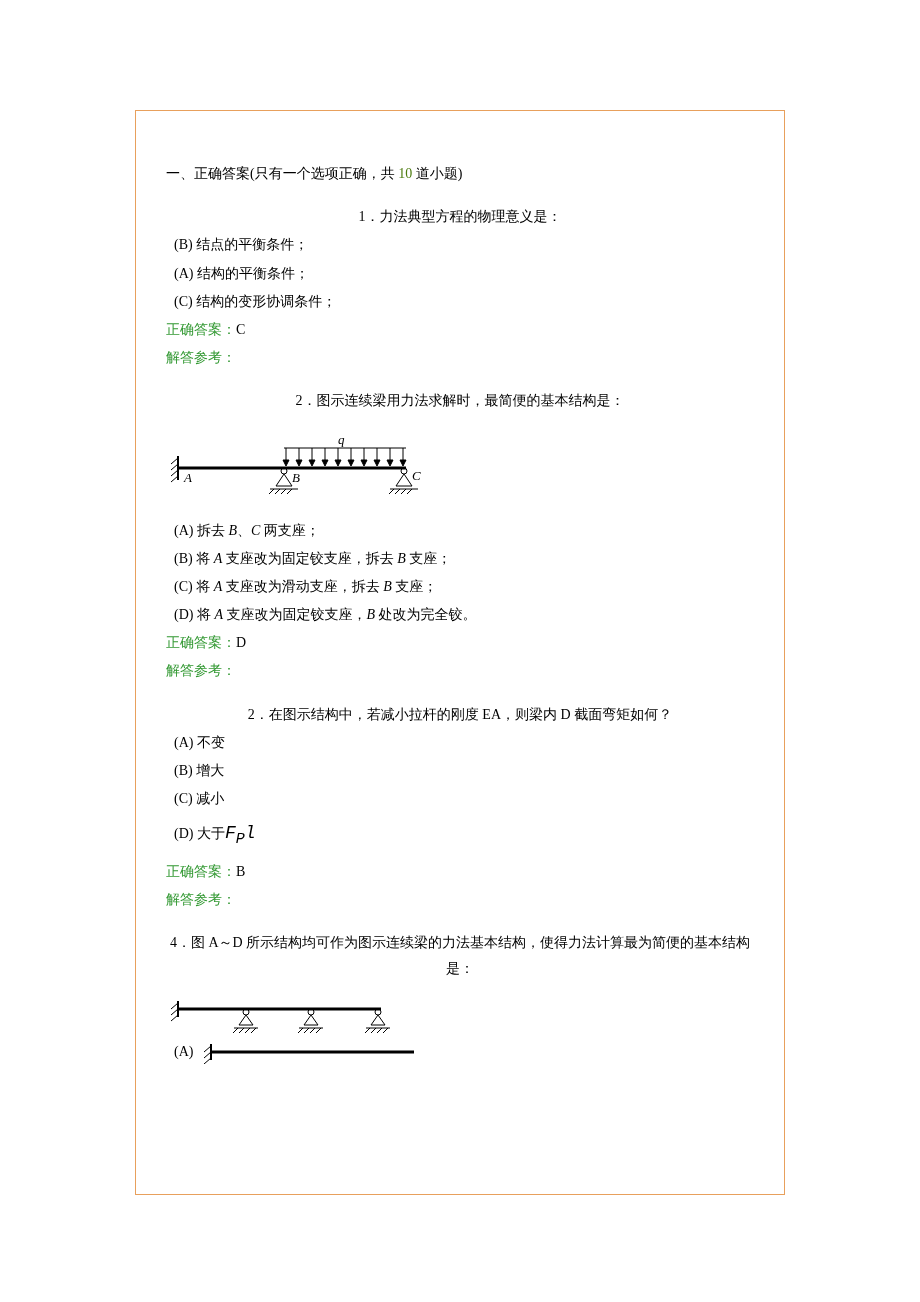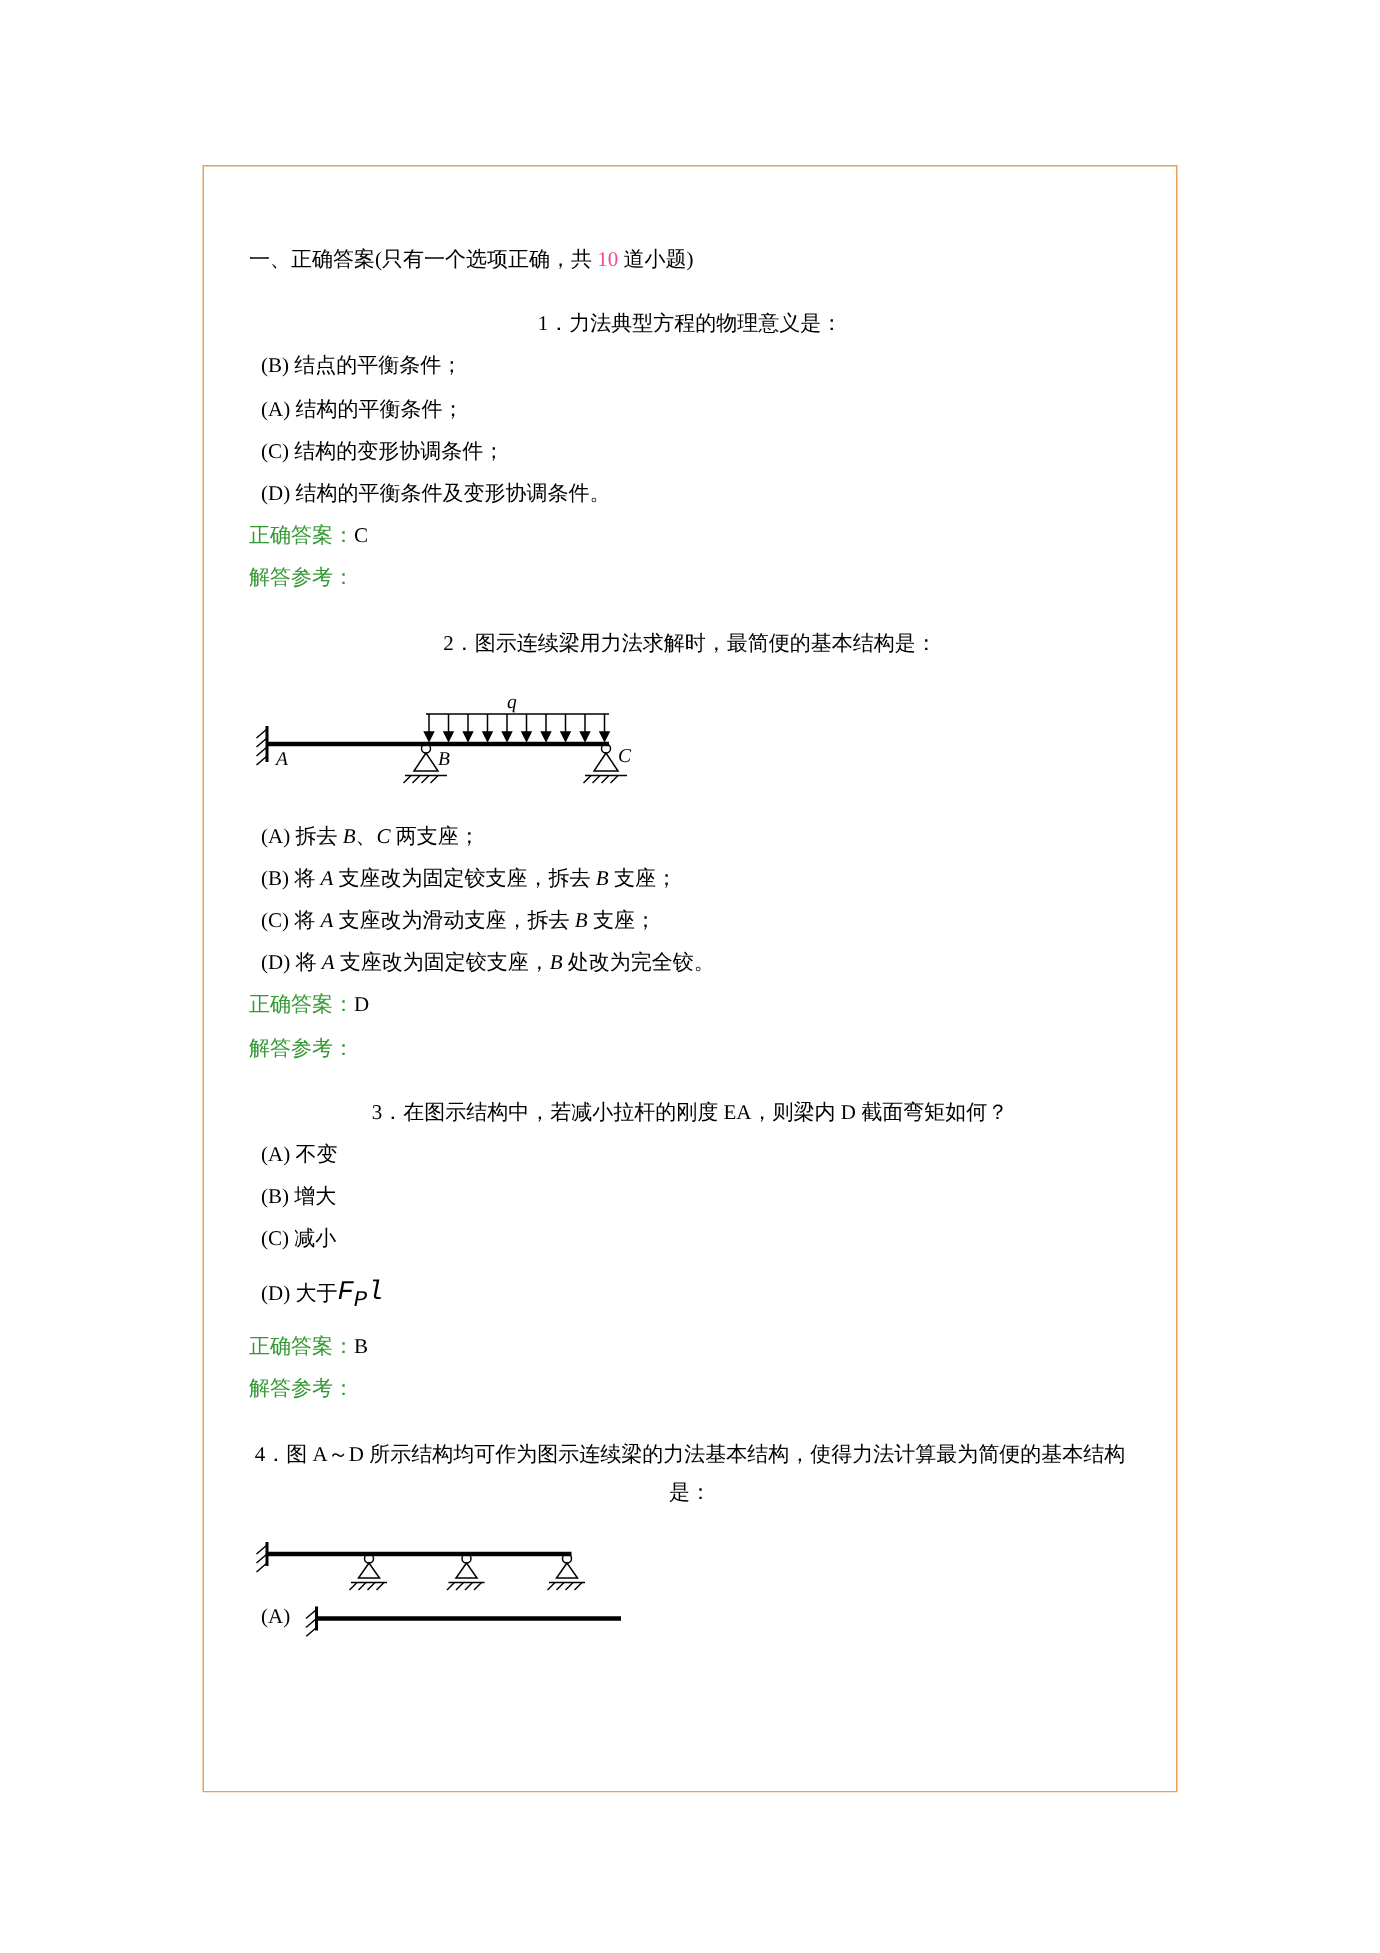--- a/index.html
+++ b/index.html
@@ -20,7 +20,7 @@
     .section-title {
       margin-bottom: 18px;
     }
-    .red { color: #ec4899; }
+    .red { color: #4d7c0f; }
     .green { color: #339933; }
     .question-block {
       margin-bottom: 18px;

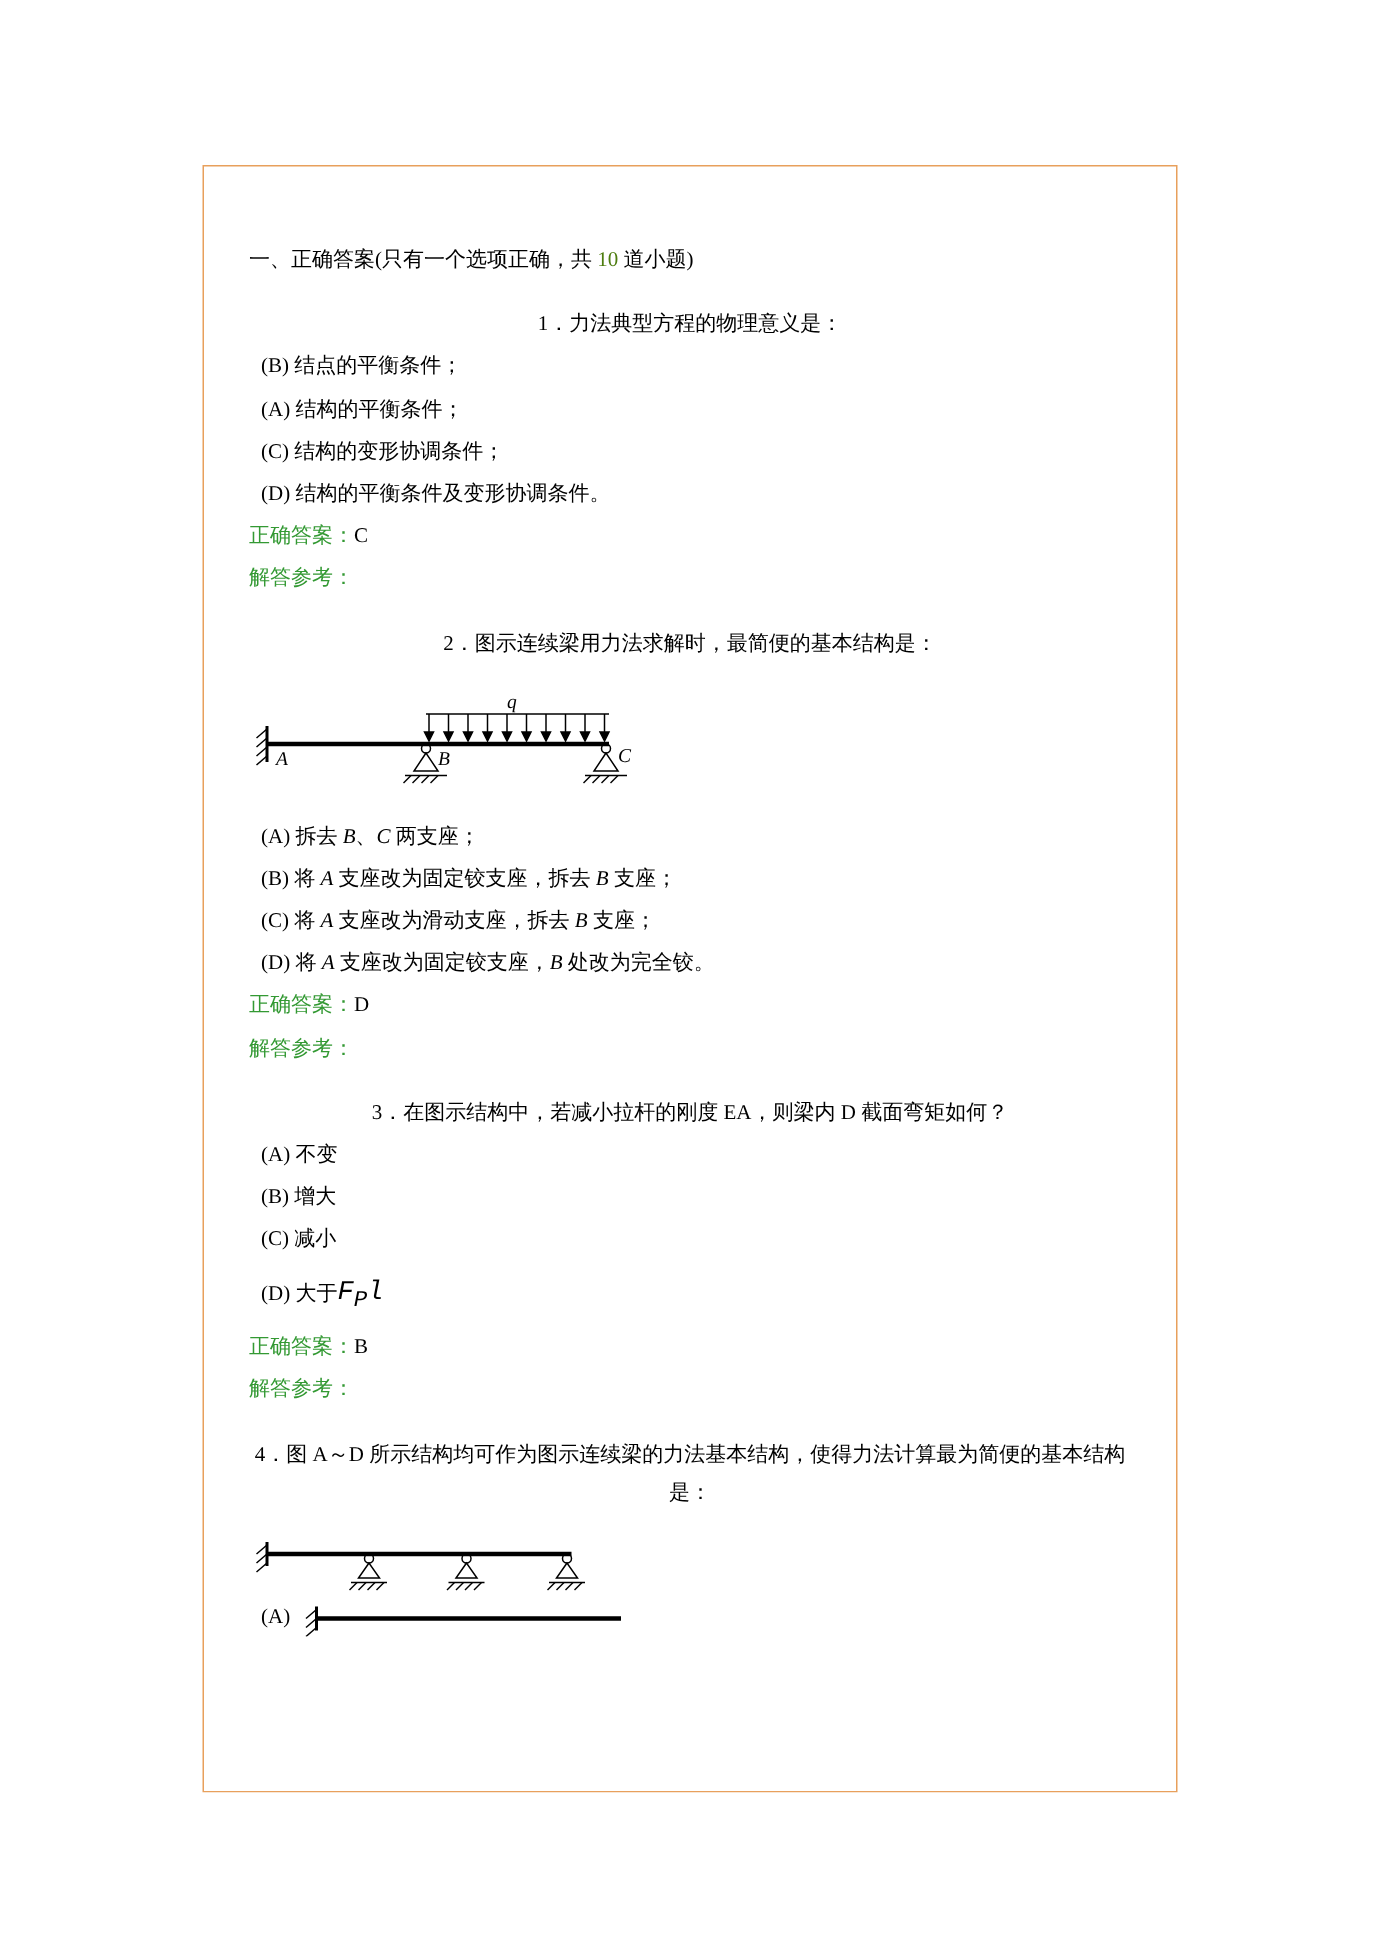--- a/index.html
+++ b/index.html
@@ -49,7 +49,6 @@
     <div class="option">(B) 结点的平衡条件；</div>
     <div class="option">(A) 结构的平衡条件；</div>
     <div class="option">(C) 结构的变形协调条件；</div>
-    <div class="option">(D) 结构的平衡条件及变形协调条件。</div>
     <div class="answer-line green">
       <span>正确答案：</span><span style="color:#000">C</span>
     </div>

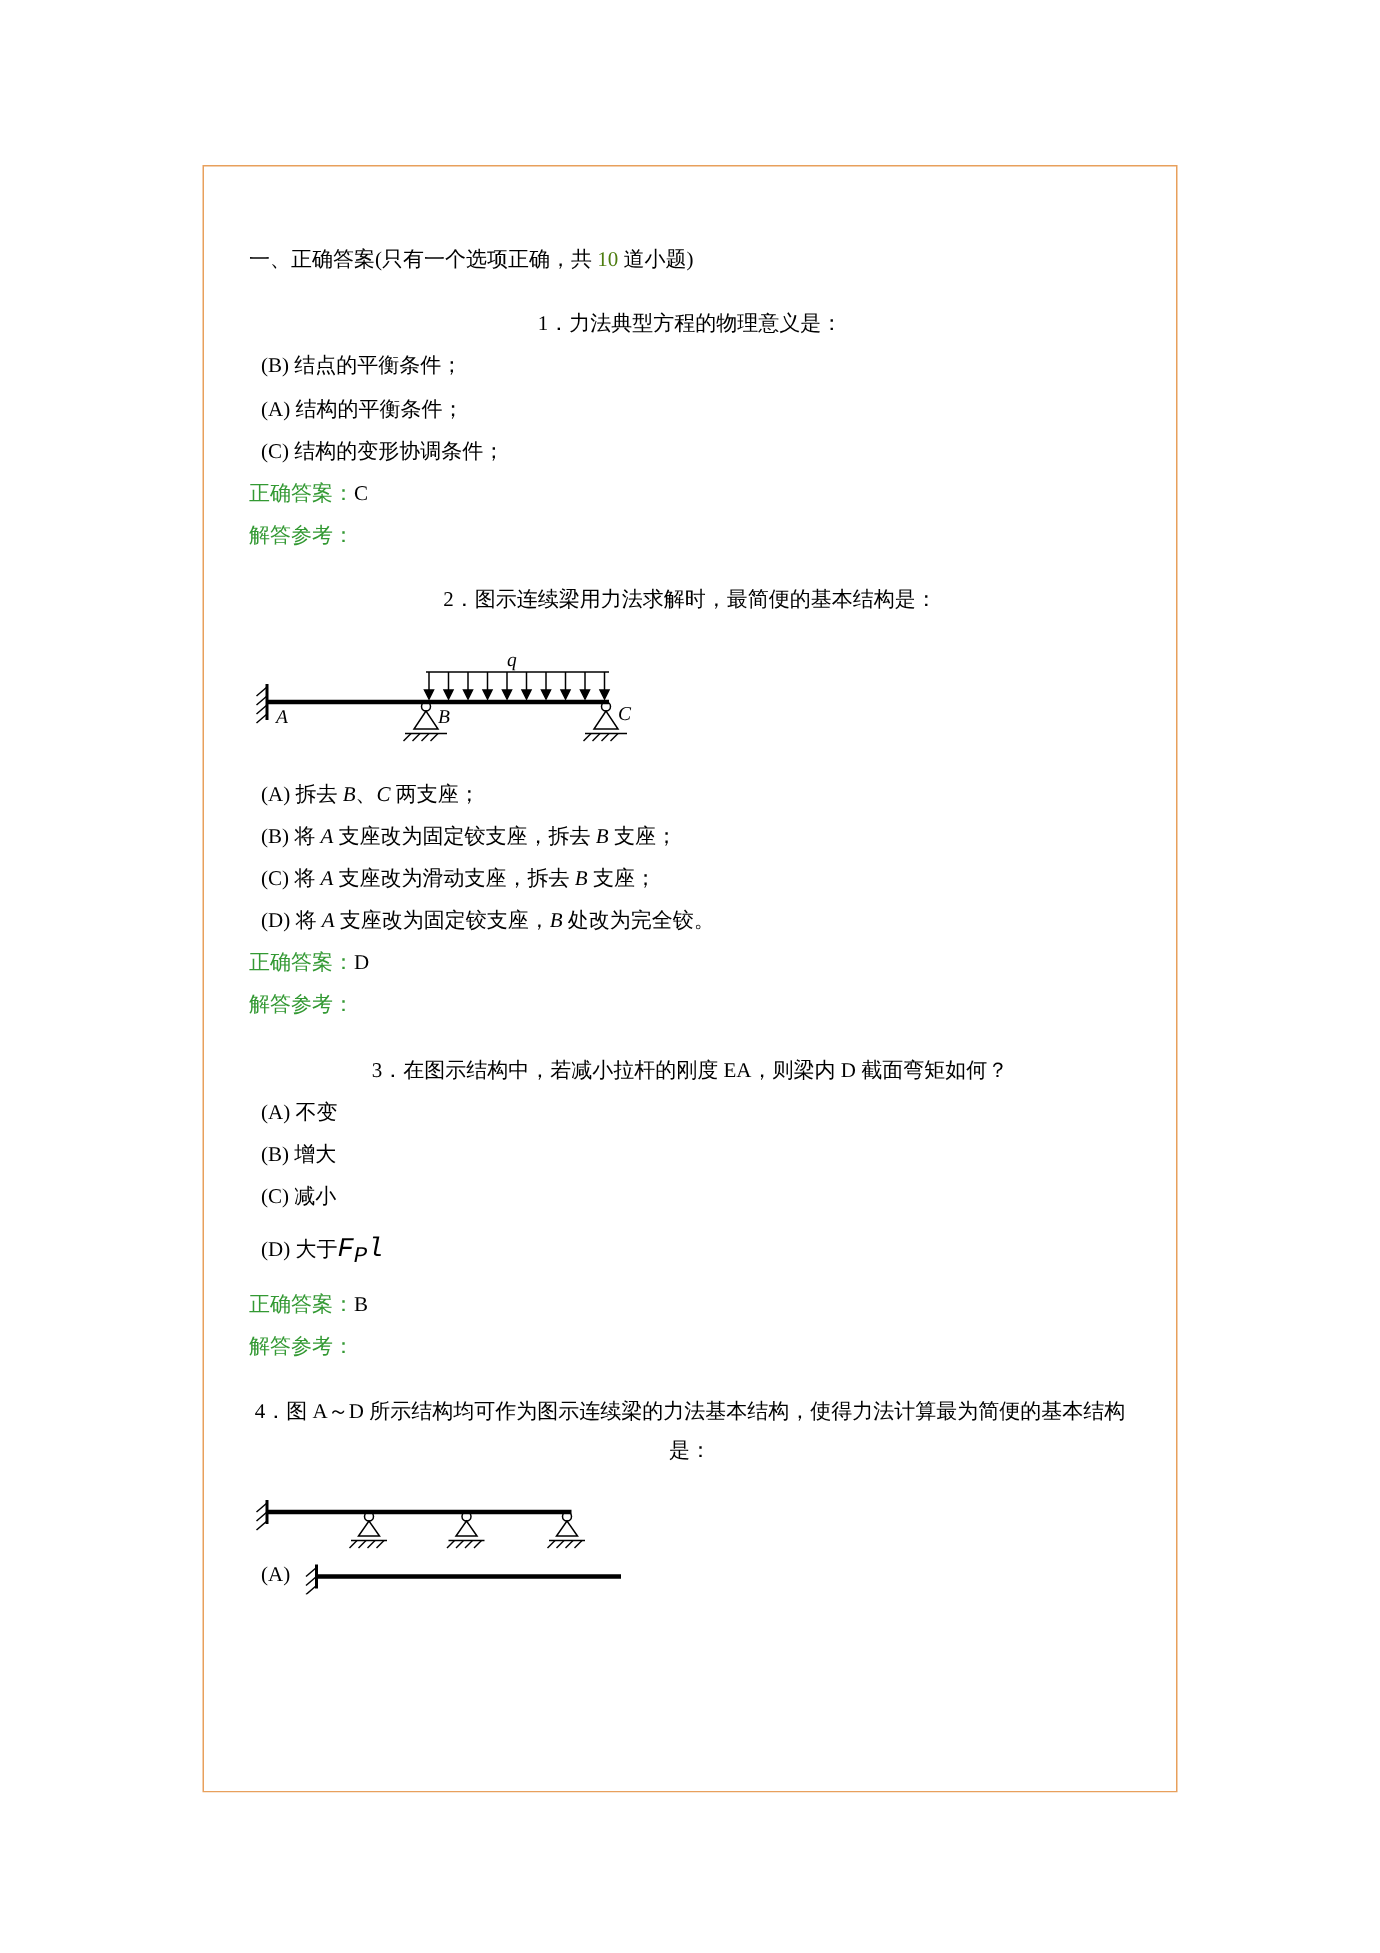--- a/index.html
+++ b/index.html
@@ -134,7 +134,7 @@
   </div>
 
   <div class="question-block">
-    <div class="q-stem">3．在图示结构中，若减小拉杆的刚度 EA，则梁内 D 截面弯矩如何？</div>
+    <div class="q-stem">2．在图示结构中，若减小拉杆的刚度 EA，则梁内 D 截面弯矩如何？</div>
     <div class="option">(A) 不变</div>
     <div class="option">(B) 增大</div>
     <div class="option">(C) 减小</div>

